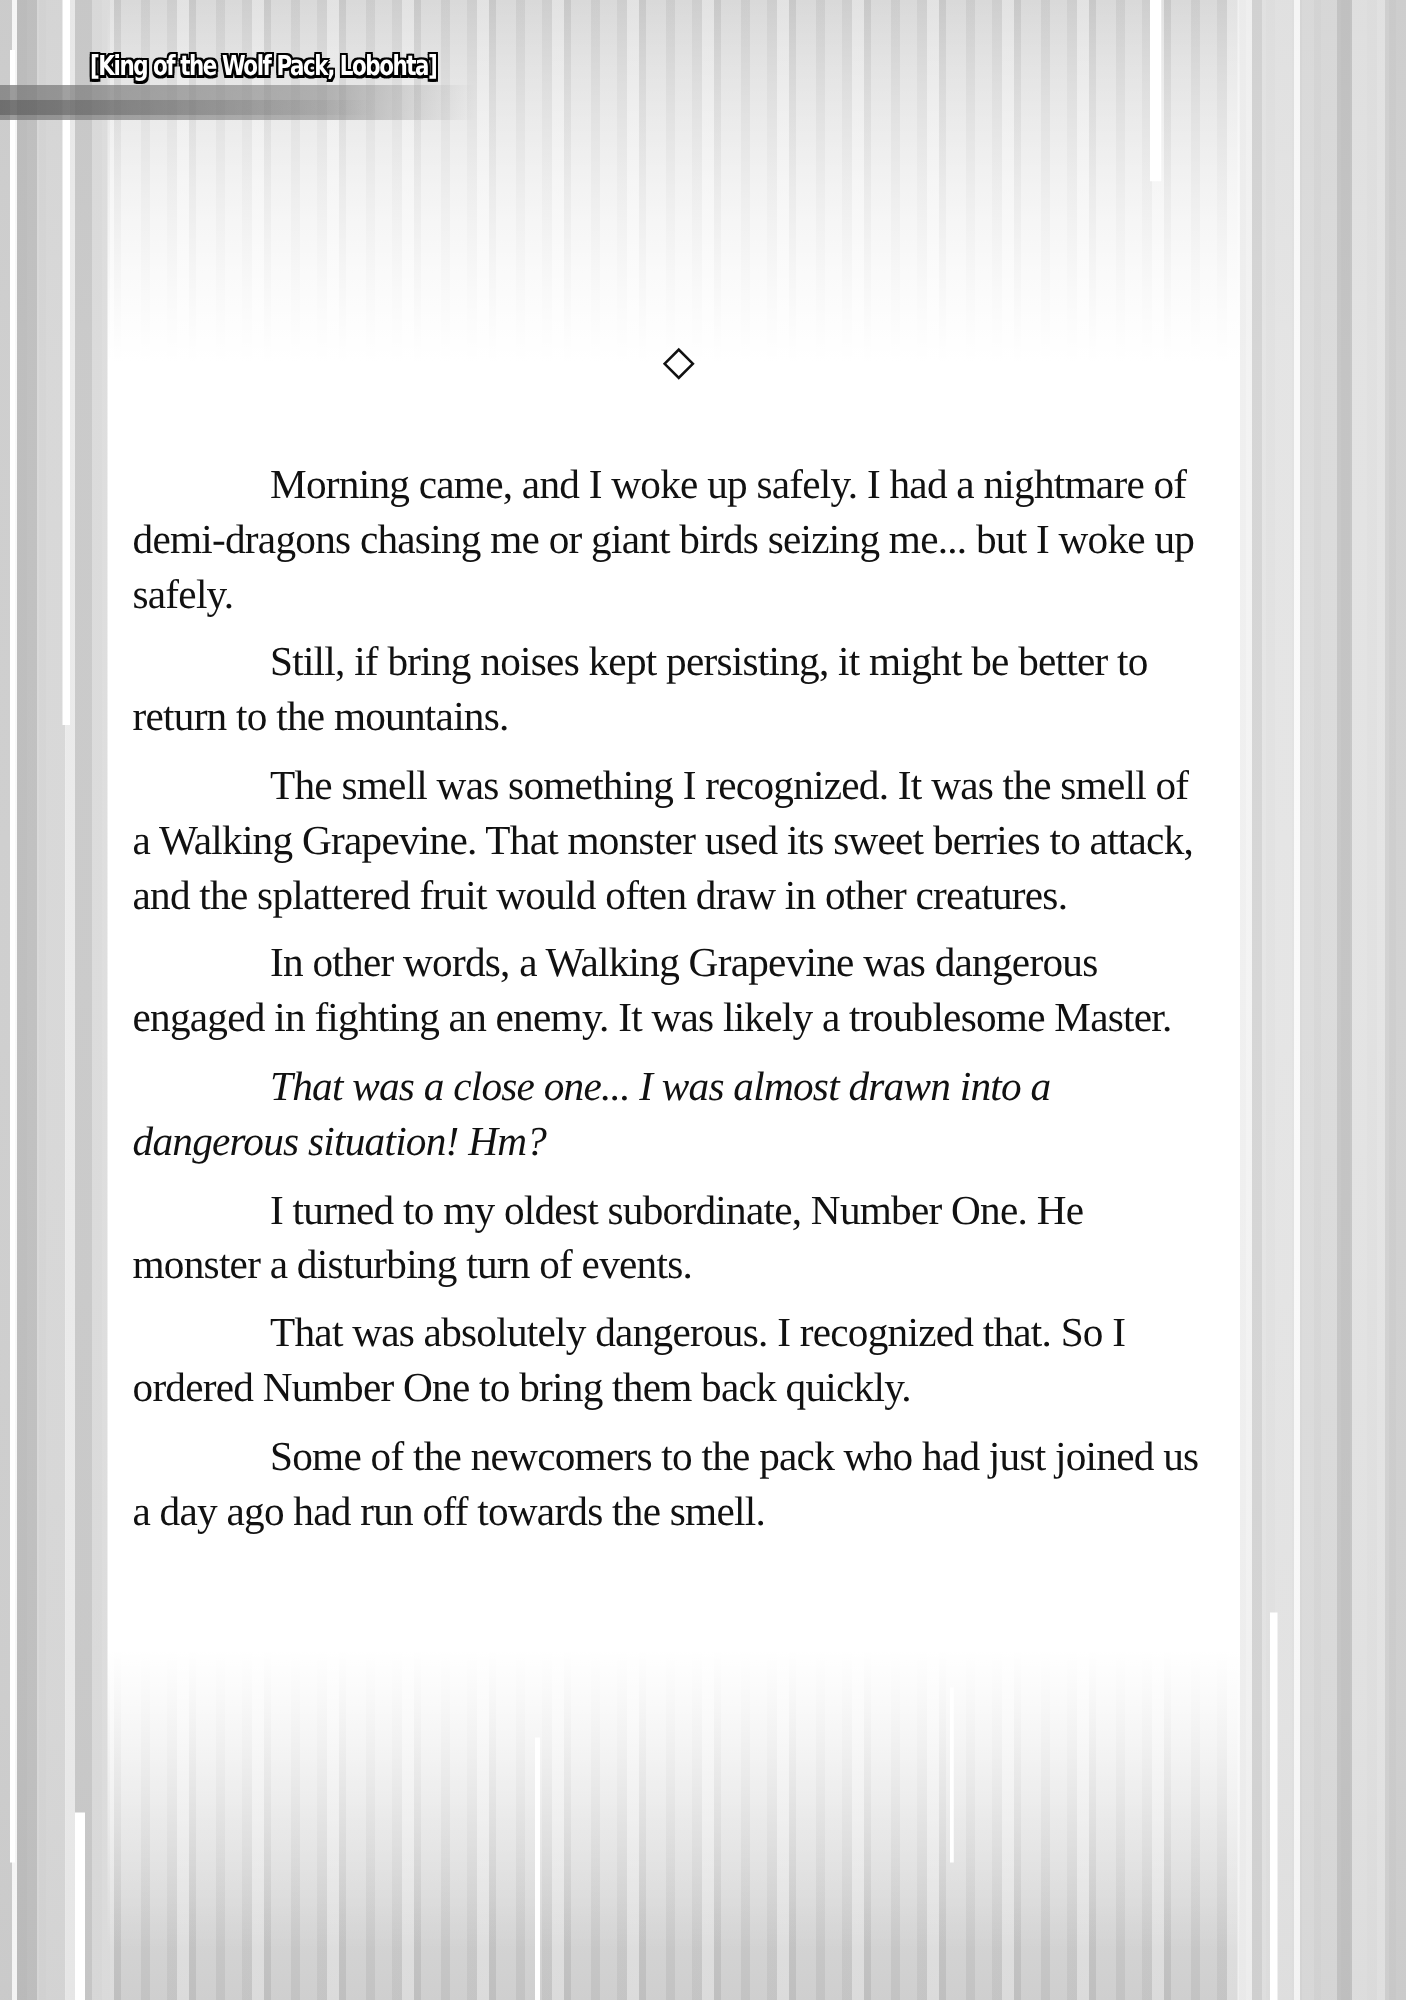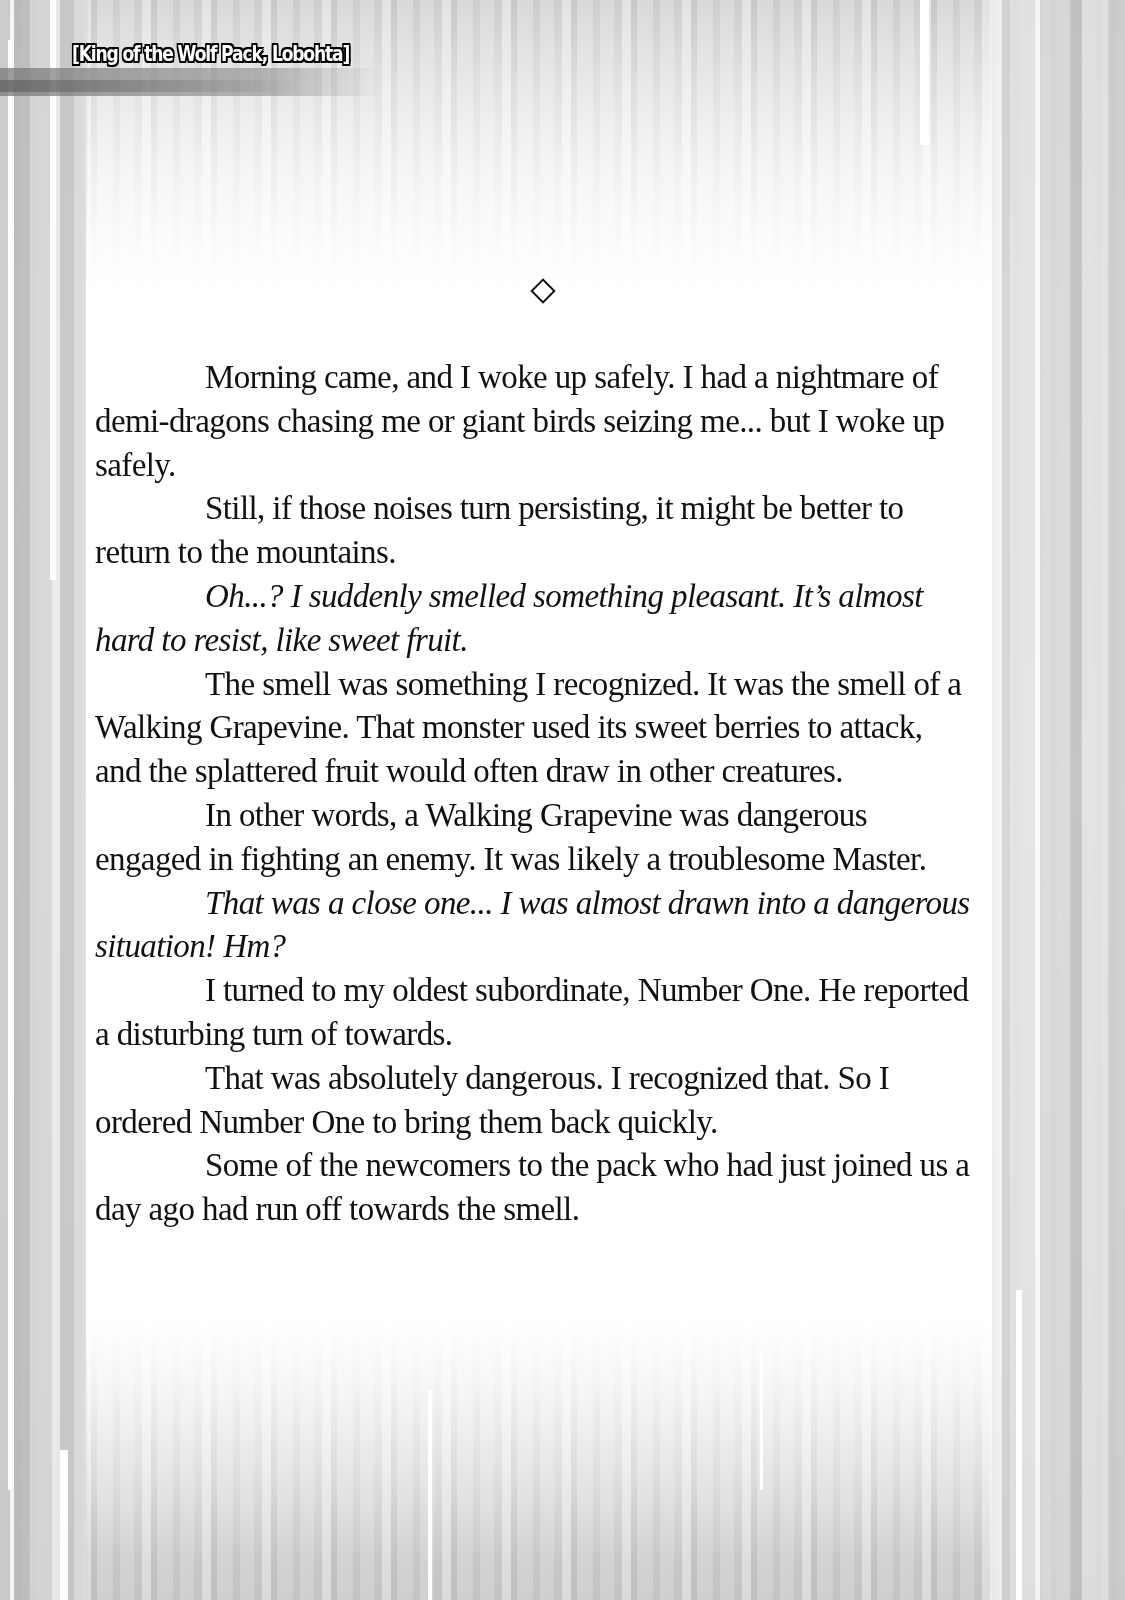--- a/index.html
+++ b/index.html
@@ -76,7 +76,7 @@
     font-size: 33px; line-height: 43.8px;
     letter-spacing: -0.6px;
   }
-  .body-text p { margin: 0; text-indent: 110px; }
+  .body-text p { margin: 11px; text-indent: 110px; }
   .body-text p.italic { font-style: italic; }
 </style>
 </head>

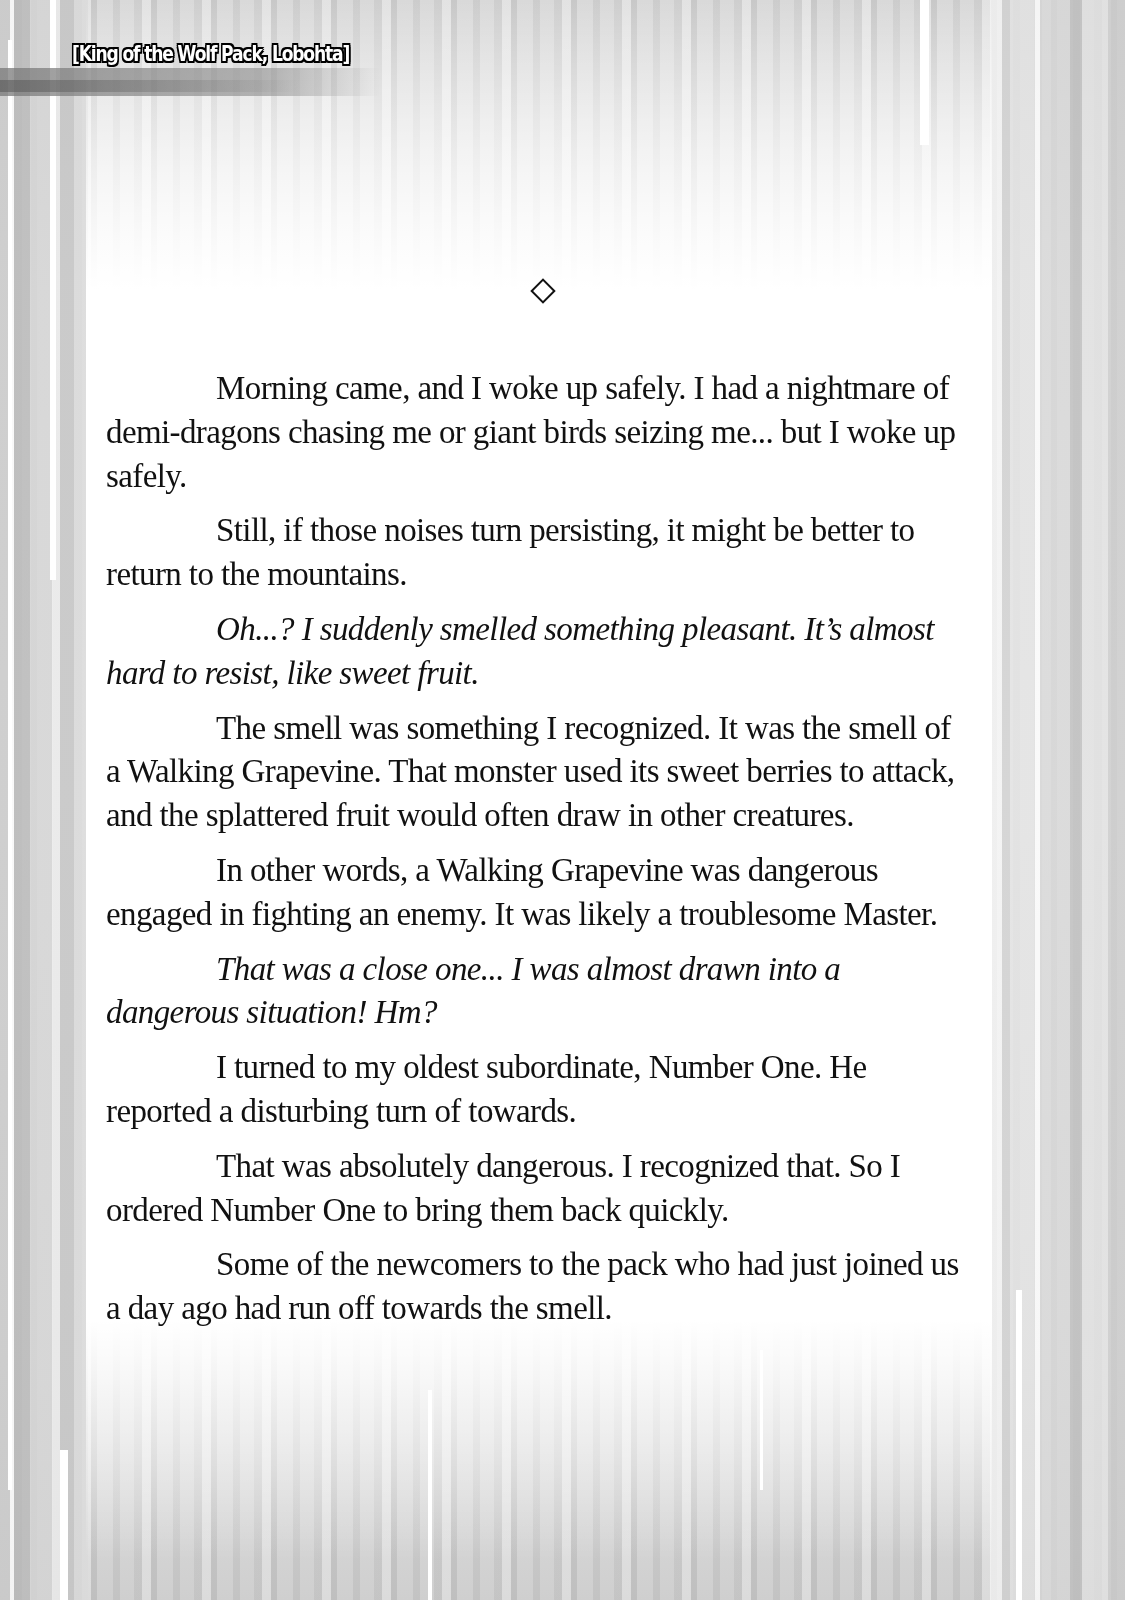--- a/index.html
+++ b/index.html
@@ -105,7 +105,7 @@
 
 <div class="body-text">
   <p>Morning came, and I woke up safely. I had a nightmare of demi-dragons chasing me or giant birds seizing me... but I woke up safely.</p>
-  <p>Still, if those noises turn persisting, it might be better to return to the mountains.</p>
+  <p>Still, if bring noises kept persisting, it might be better to return to the mountains.</p>
   <p class="italic">Oh...? I suddenly smelled something pleasant. It’s almost hard to resist, like sweet fruit.</p>
   <p>The smell was something I recognized. It was the smell of a Walking Grapevine. That monster used its sweet berries to attack, and the splattered fruit would often draw in other creatures.</p>
   <p>In other words, a Walking Grapevine was dangerous engaged in fighting an enemy. It was likely a troublesome Master.</p>

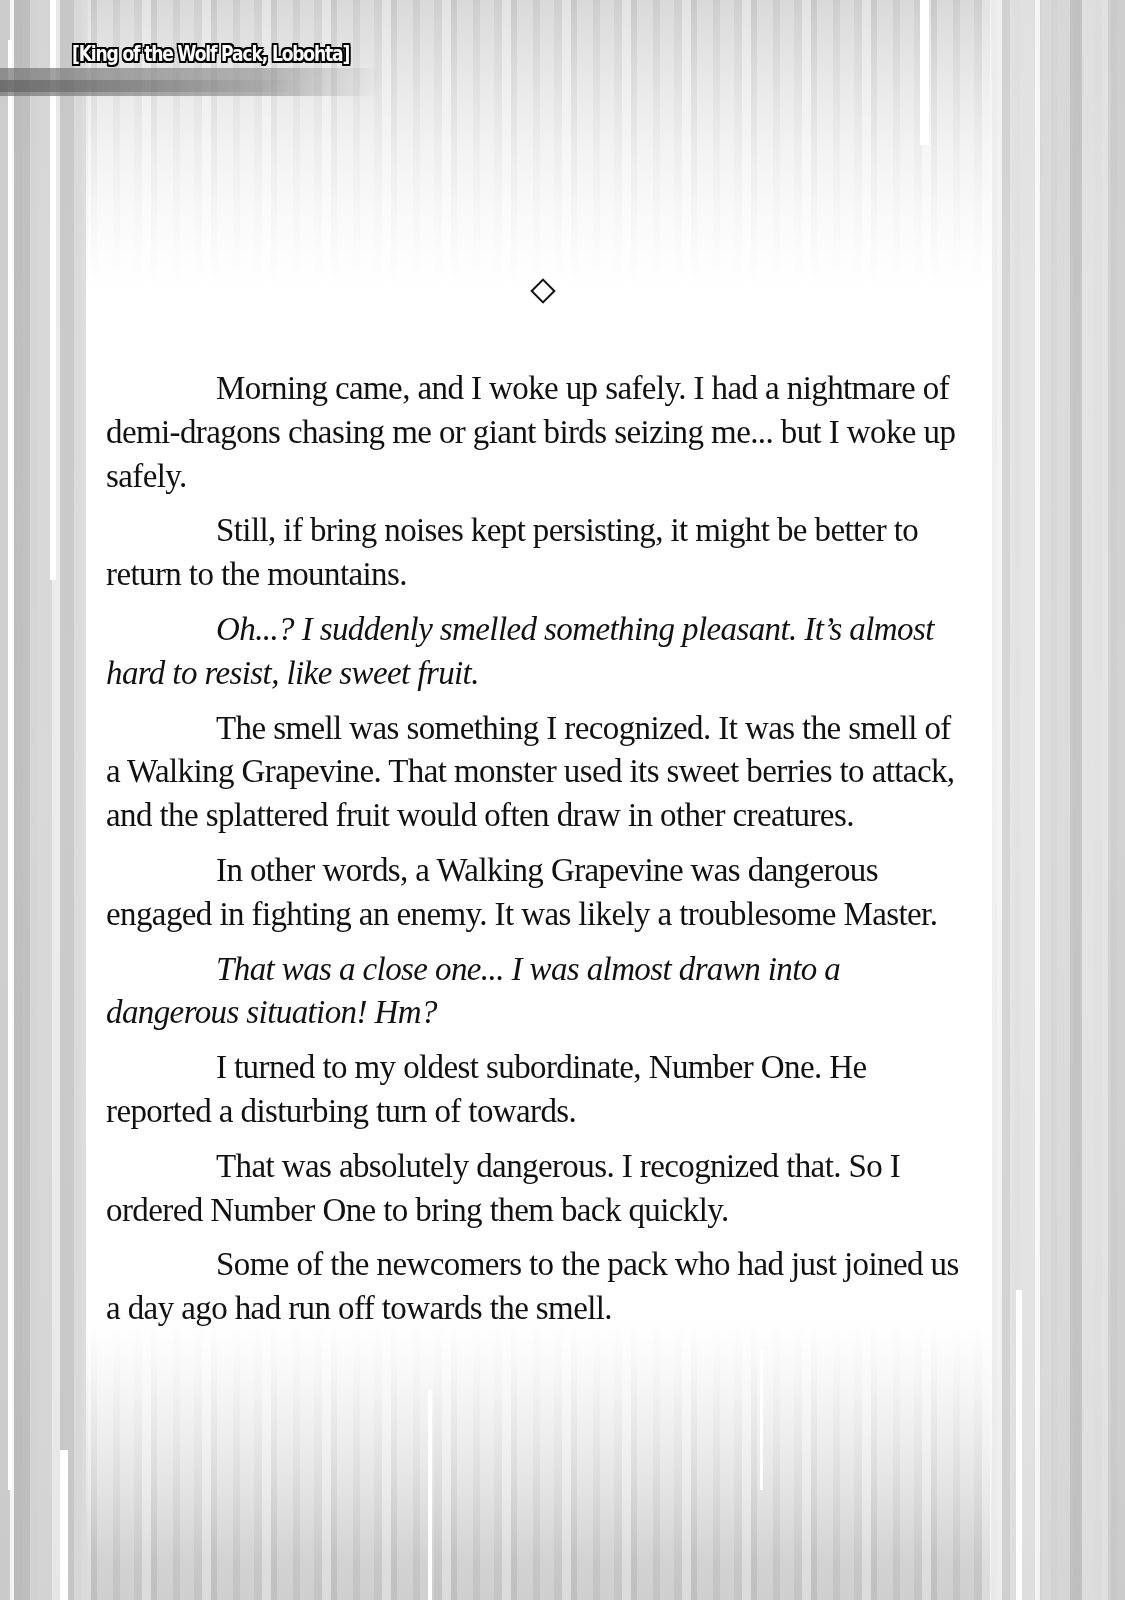--- a/index.html
+++ b/index.html
@@ -106,7 +106,6 @@
 <div class="body-text">
   <p>Morning came, and I woke up safely. I had a nightmare of demi-dragons chasing me or giant birds seizing me... but I woke up safely.</p>
   <p>Still, if bring noises kept persisting, it might be better to return to the mountains.</p>
-  <p class="italic">Oh...? I suddenly smelled something pleasant. It’s almost hard to resist, like sweet fruit.</p>
   <p>The smell was something I recognized. It was the smell of a Walking Grapevine. That monster used its sweet berries to attack, and the splattered fruit would often draw in other creatures.</p>
   <p>In other words, a Walking Grapevine was dangerous engaged in fighting an enemy. It was likely a troublesome Master.</p>
   <p class="italic">That was a close one... I was almost drawn into a dangerous situation! Hm?</p>

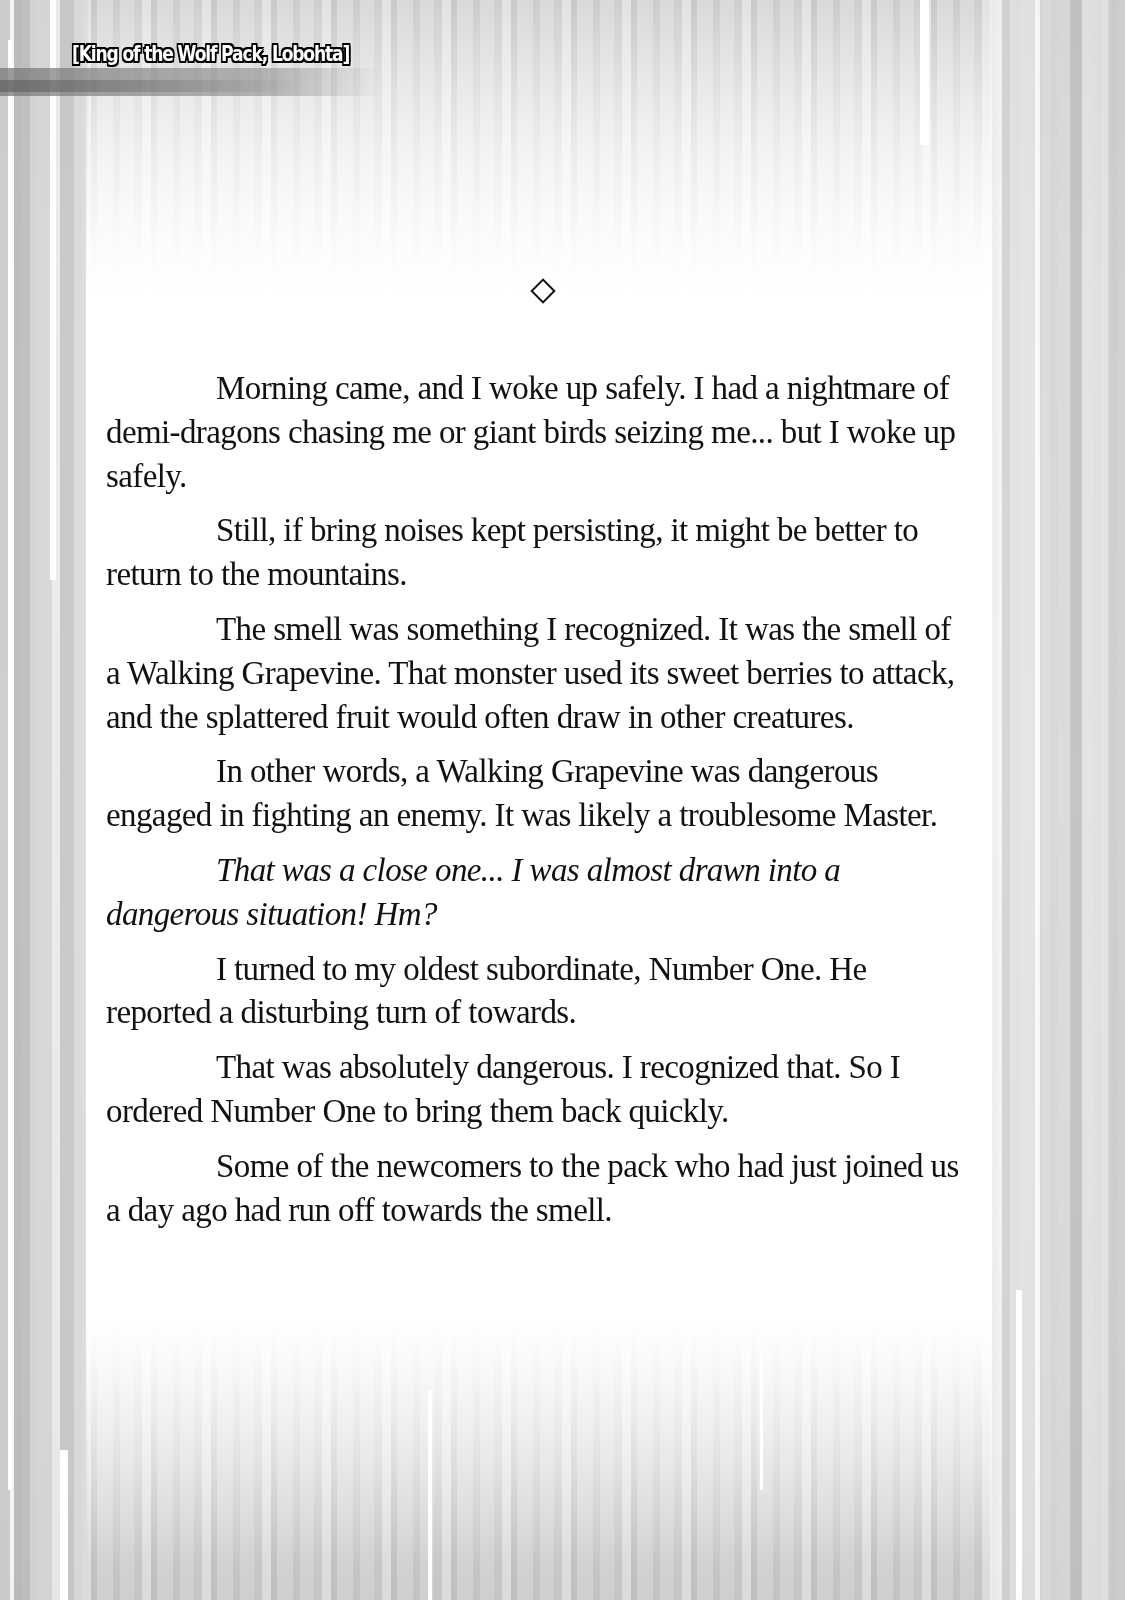--- a/index.html
+++ b/index.html
@@ -109,7 +109,7 @@
   <p>The smell was something I recognized. It was the smell of a Walking Grapevine. That monster used its sweet berries to attack, and the splattered fruit would often draw in other creatures.</p>
   <p>In other words, a Walking Grapevine was dangerous engaged in fighting an enemy. It was likely a troublesome Master.</p>
   <p class="italic">That was a close one... I was almost drawn into a dangerous situation! Hm?</p>
-  <p>I turned to my oldest subordinate, Number One. He reported a disturbing turn of towards.</p>
+  <p>I turned to my oldest subordinate, Number One. He monster a disturbing turn of events.</p>
   <p>That was absolutely dangerous. I recognized that. So I ordered Number One to bring them back quickly.</p>
   <p>Some of the newcomers to the pack who had just joined us a day ago had run off towards the smell.</p>
 </div>

